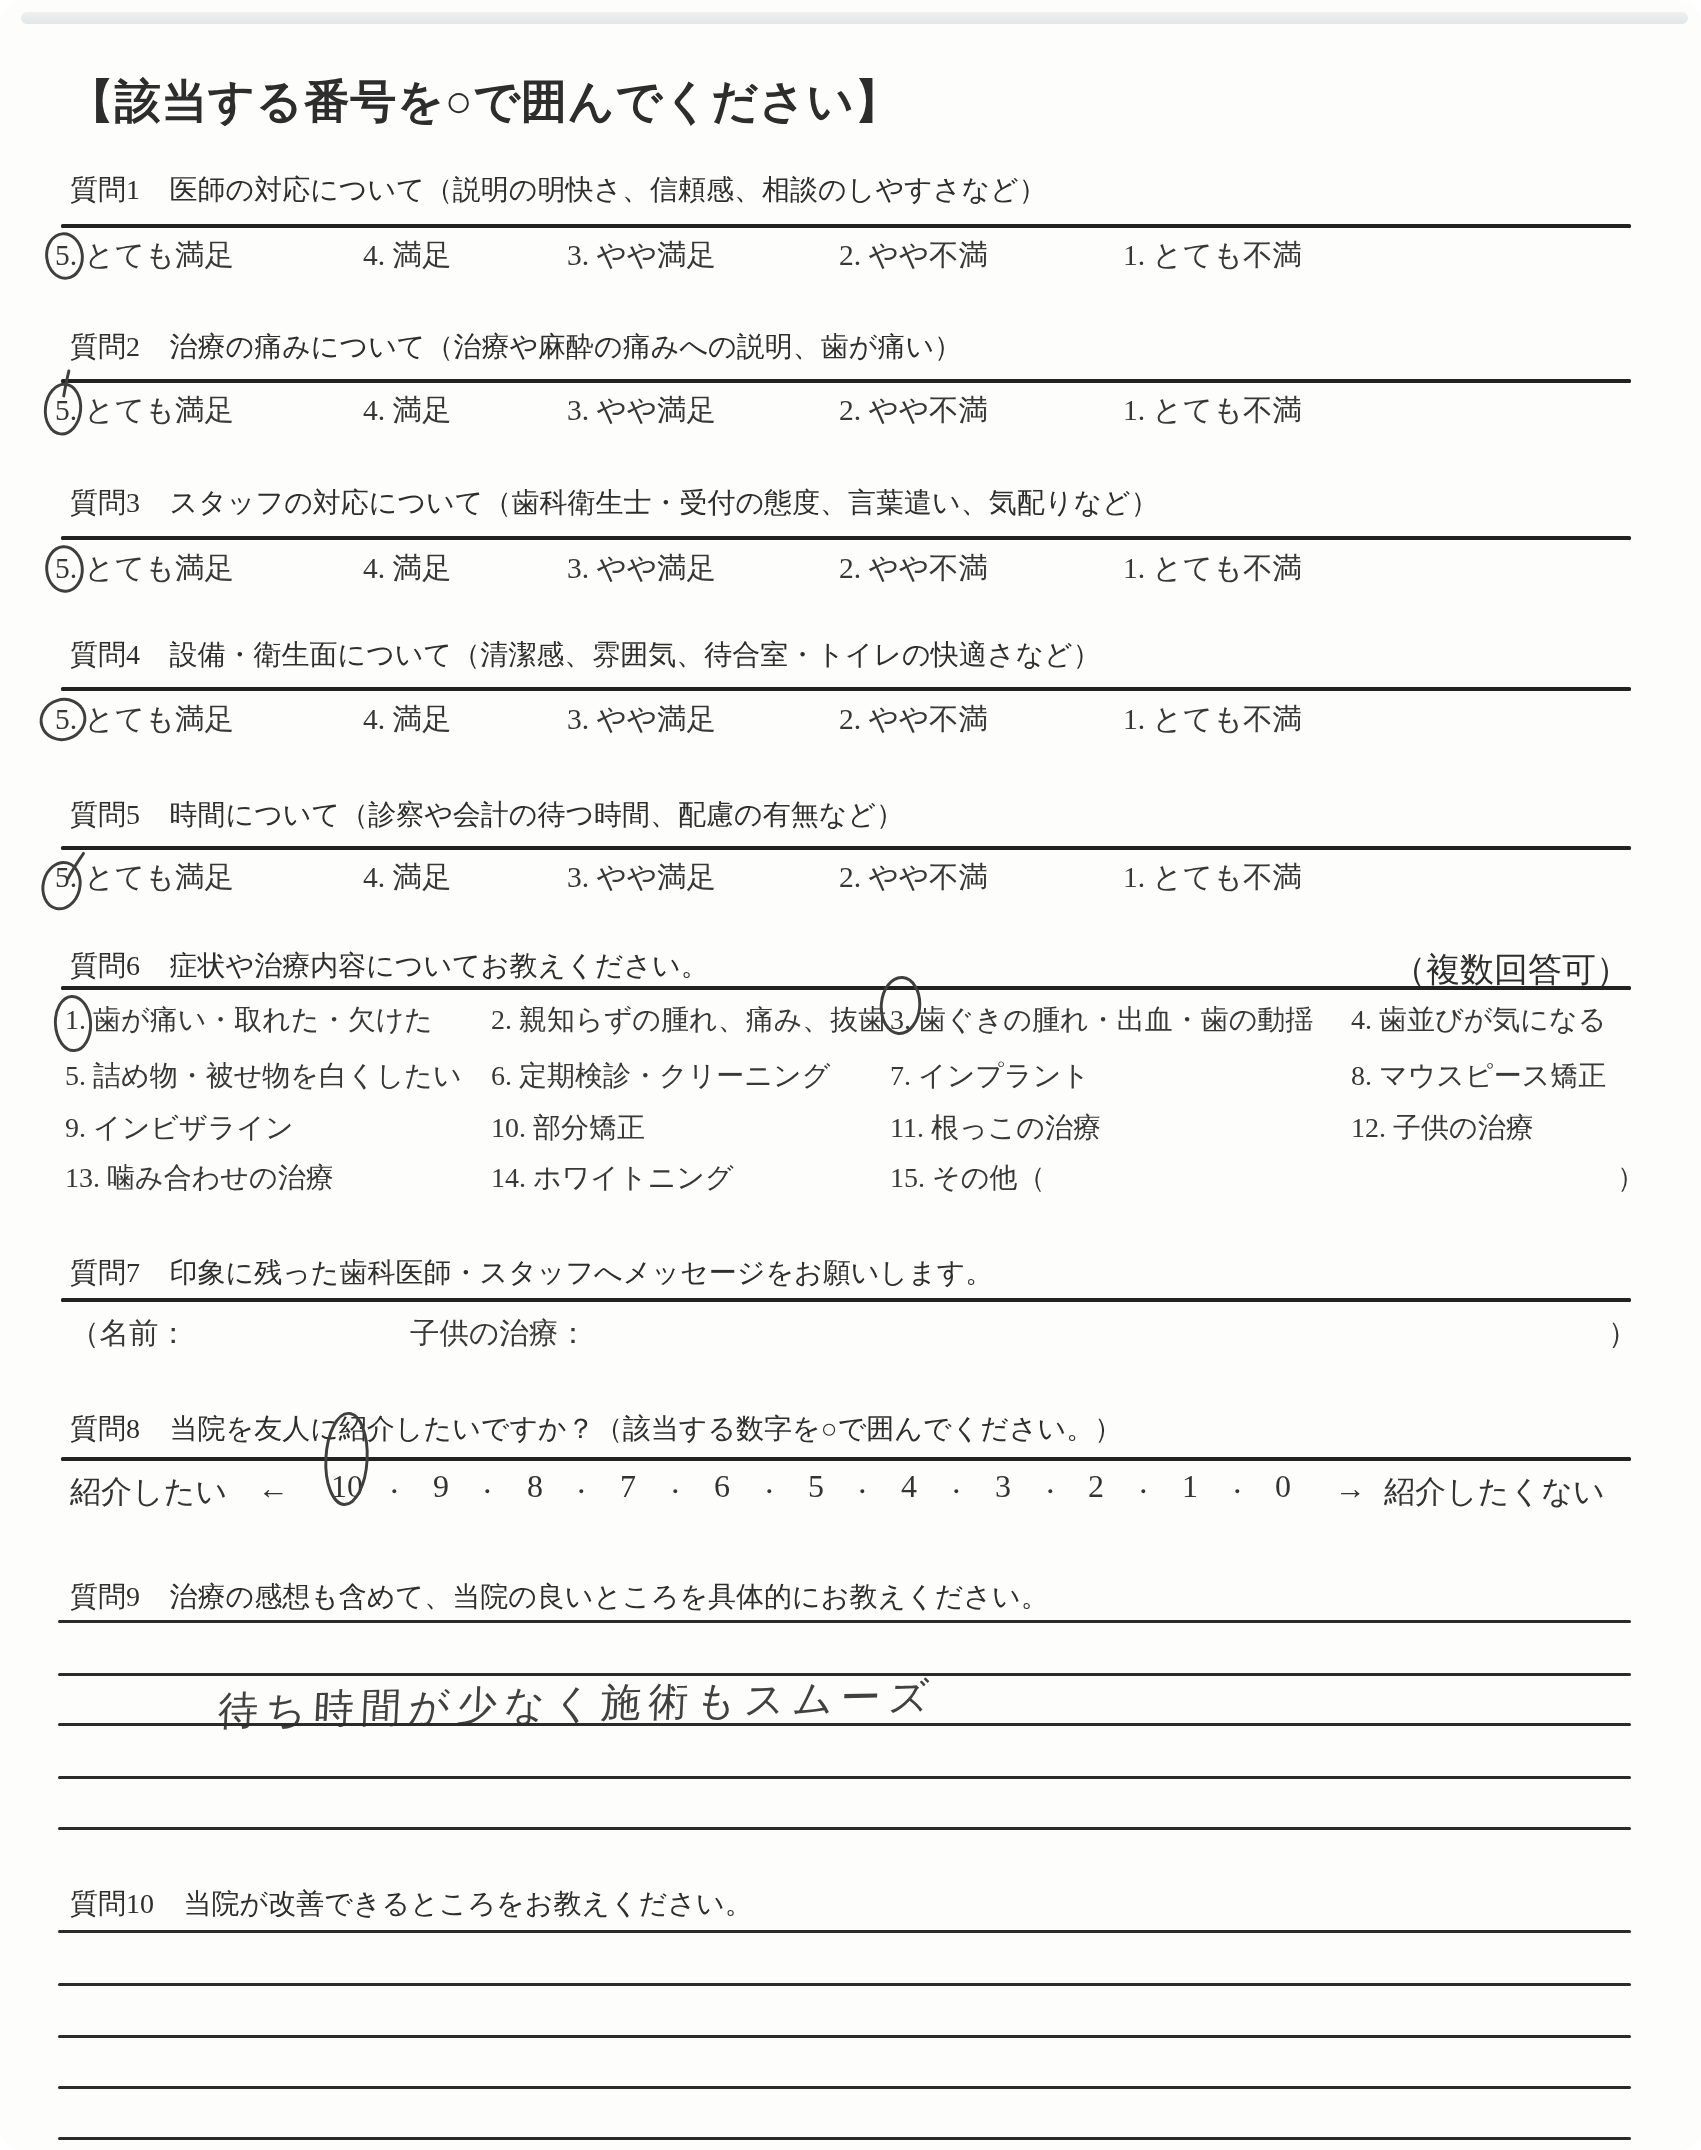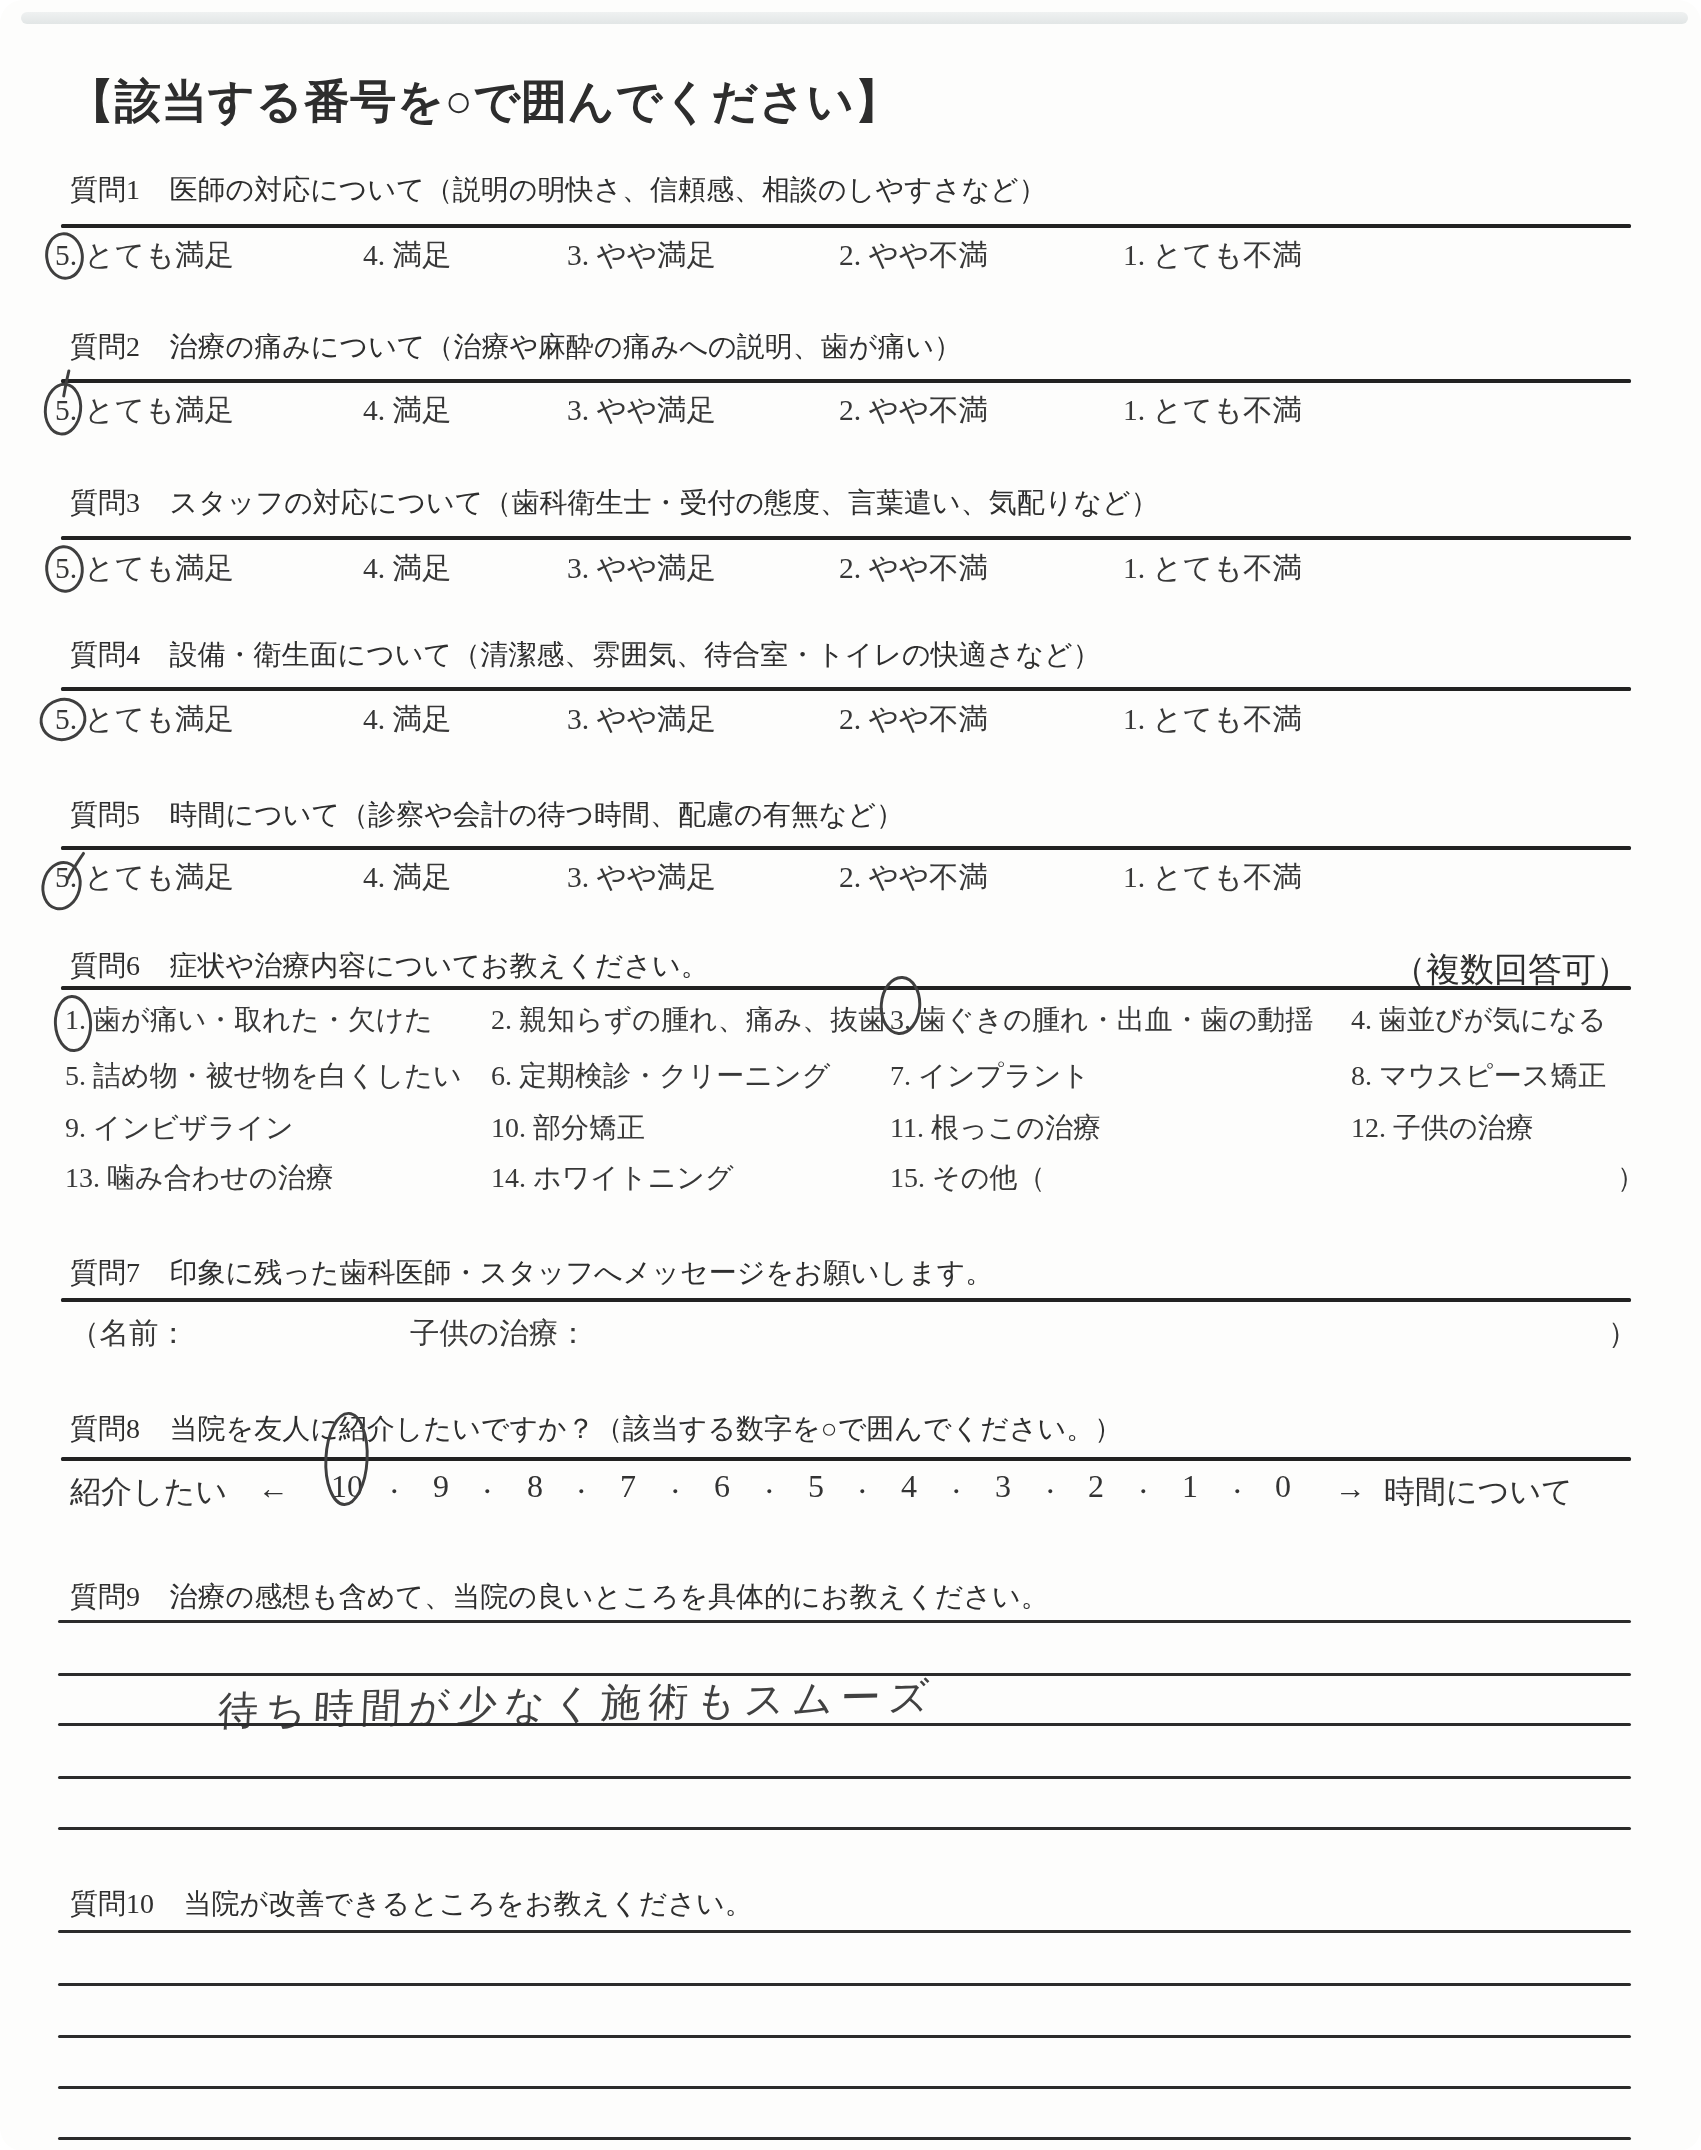--- a/index.html
+++ b/index.html
@@ -177,7 +177,7 @@
     <span class="tok" style="left:1283px">0</span>
 
     <div class="slabel" style="top:1471px;left:1335px">→</div>
-    <div class="slabel" style="top:1471px;left:1384px">時間について</div>
+    <div class="slabel" style="top:1471px;left:1384px">紹介したくない</div>
   </section>
 
   <section>

